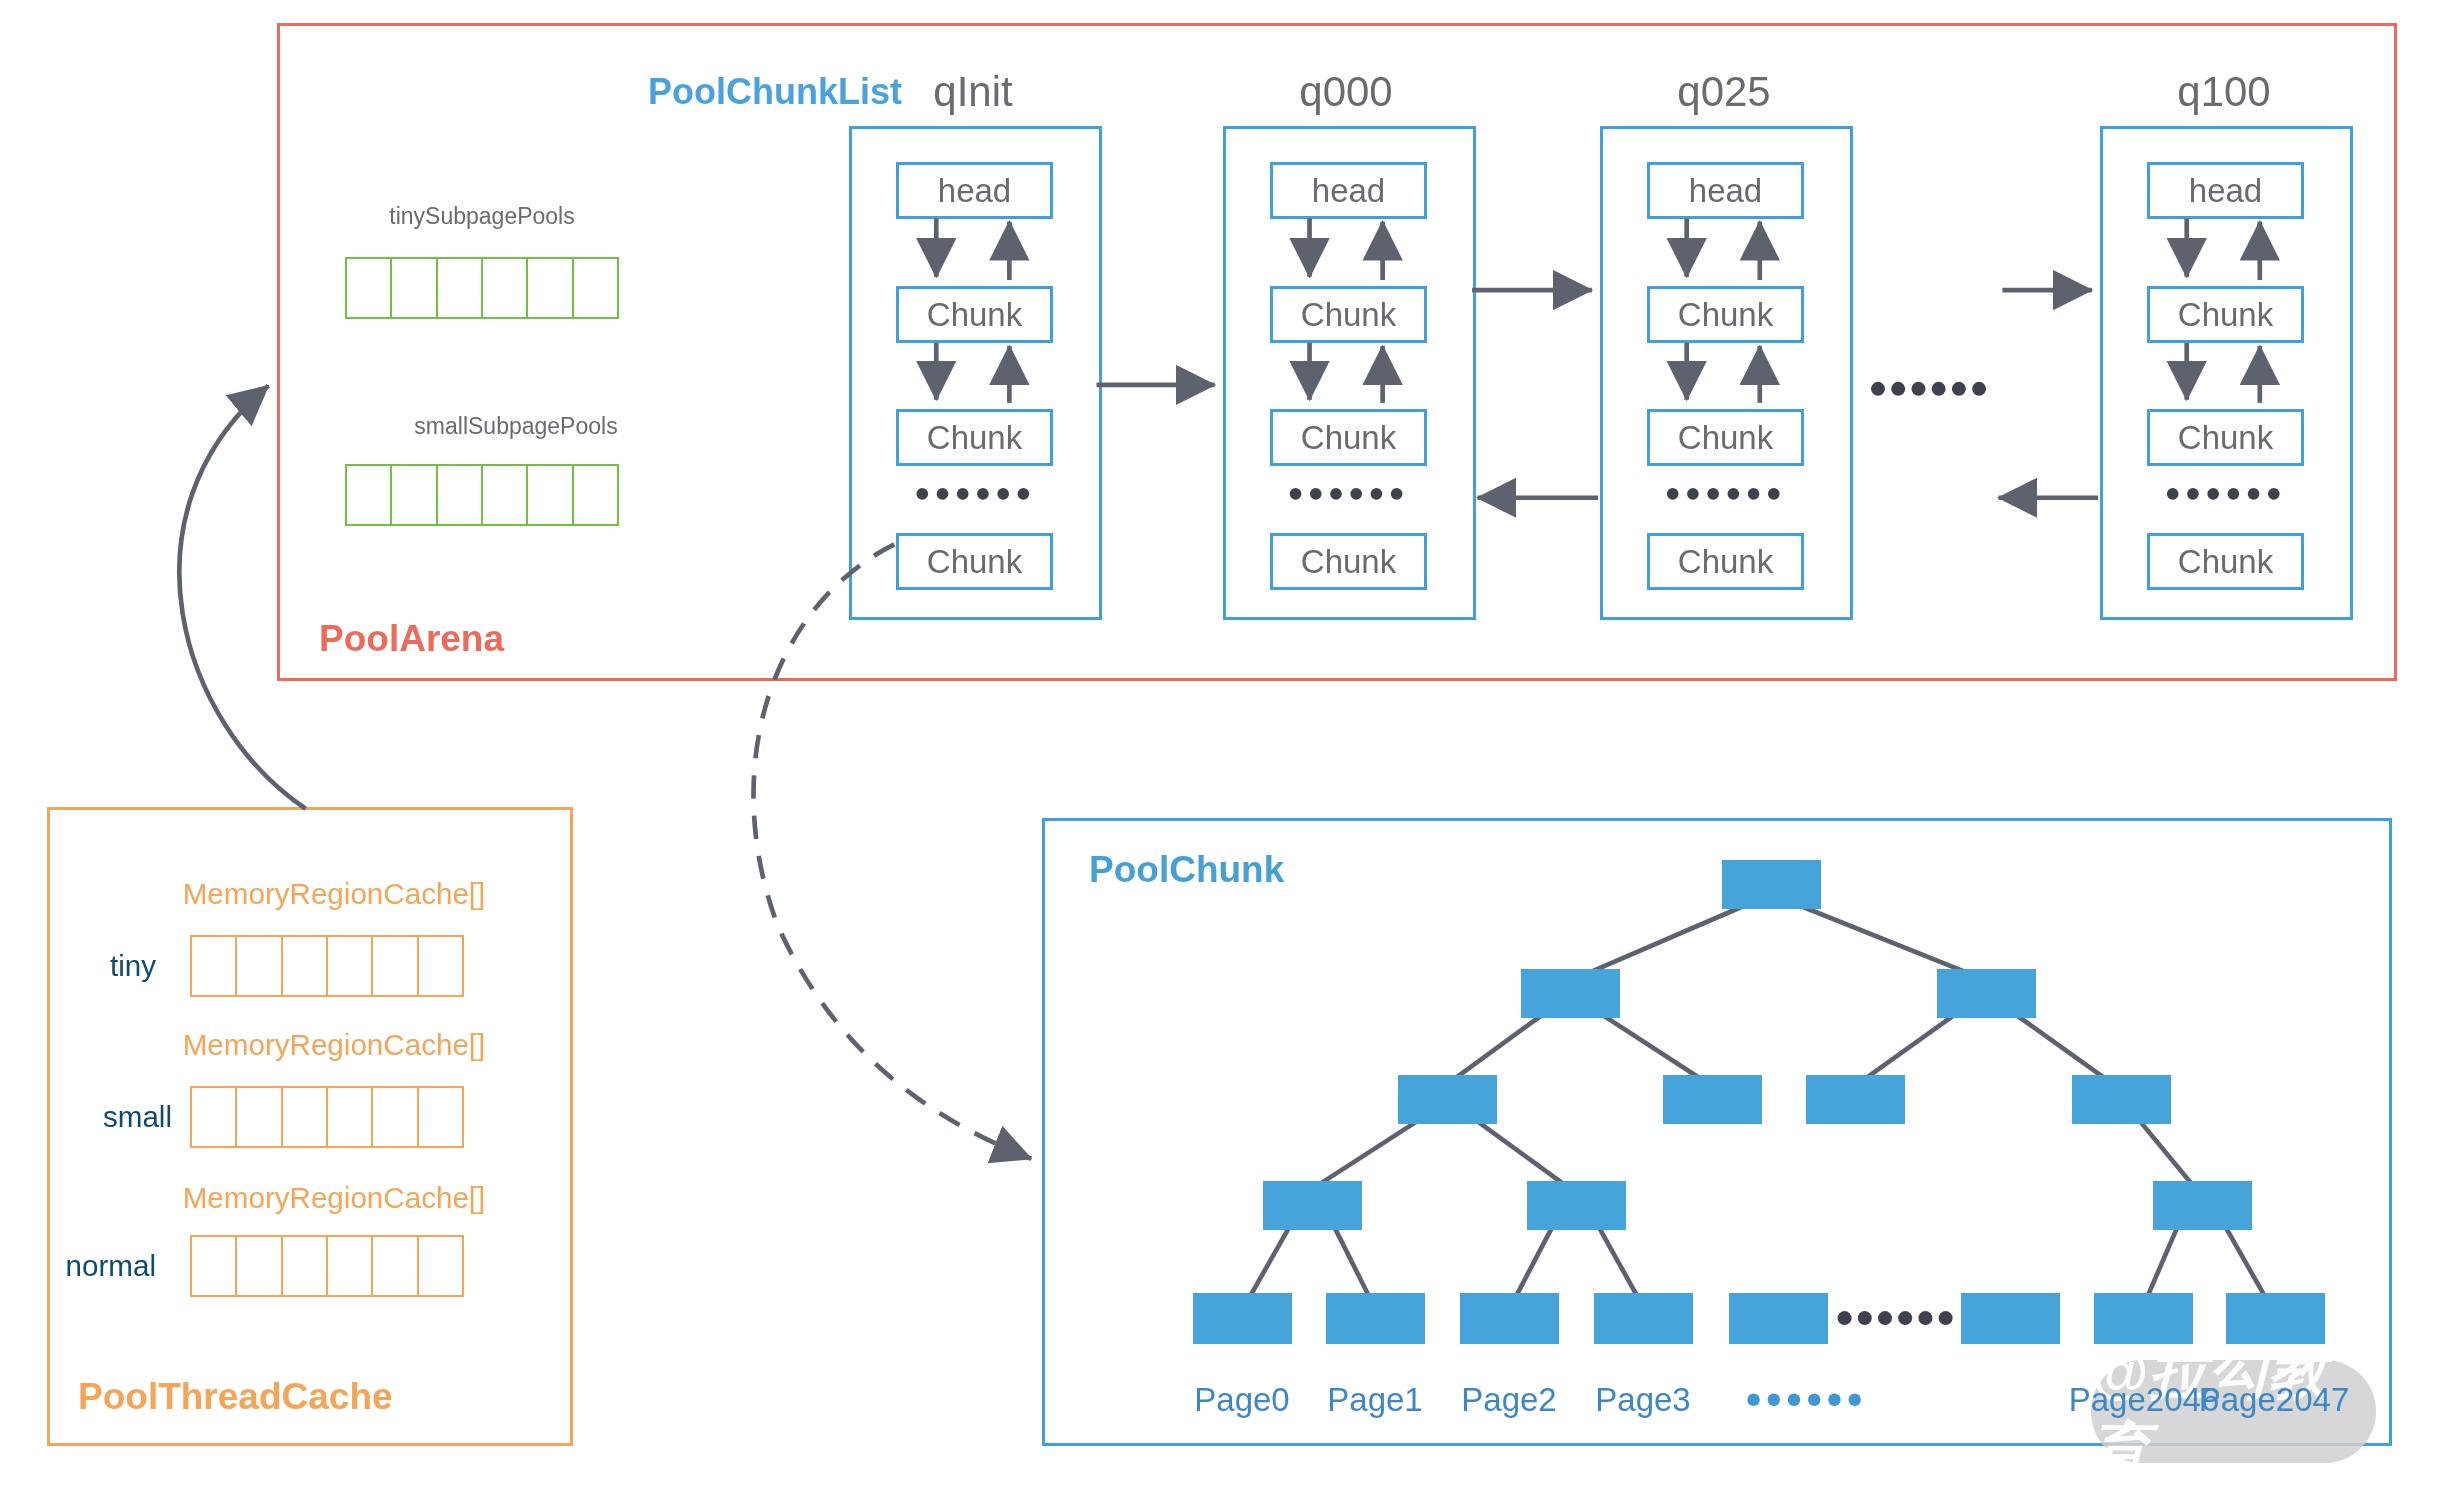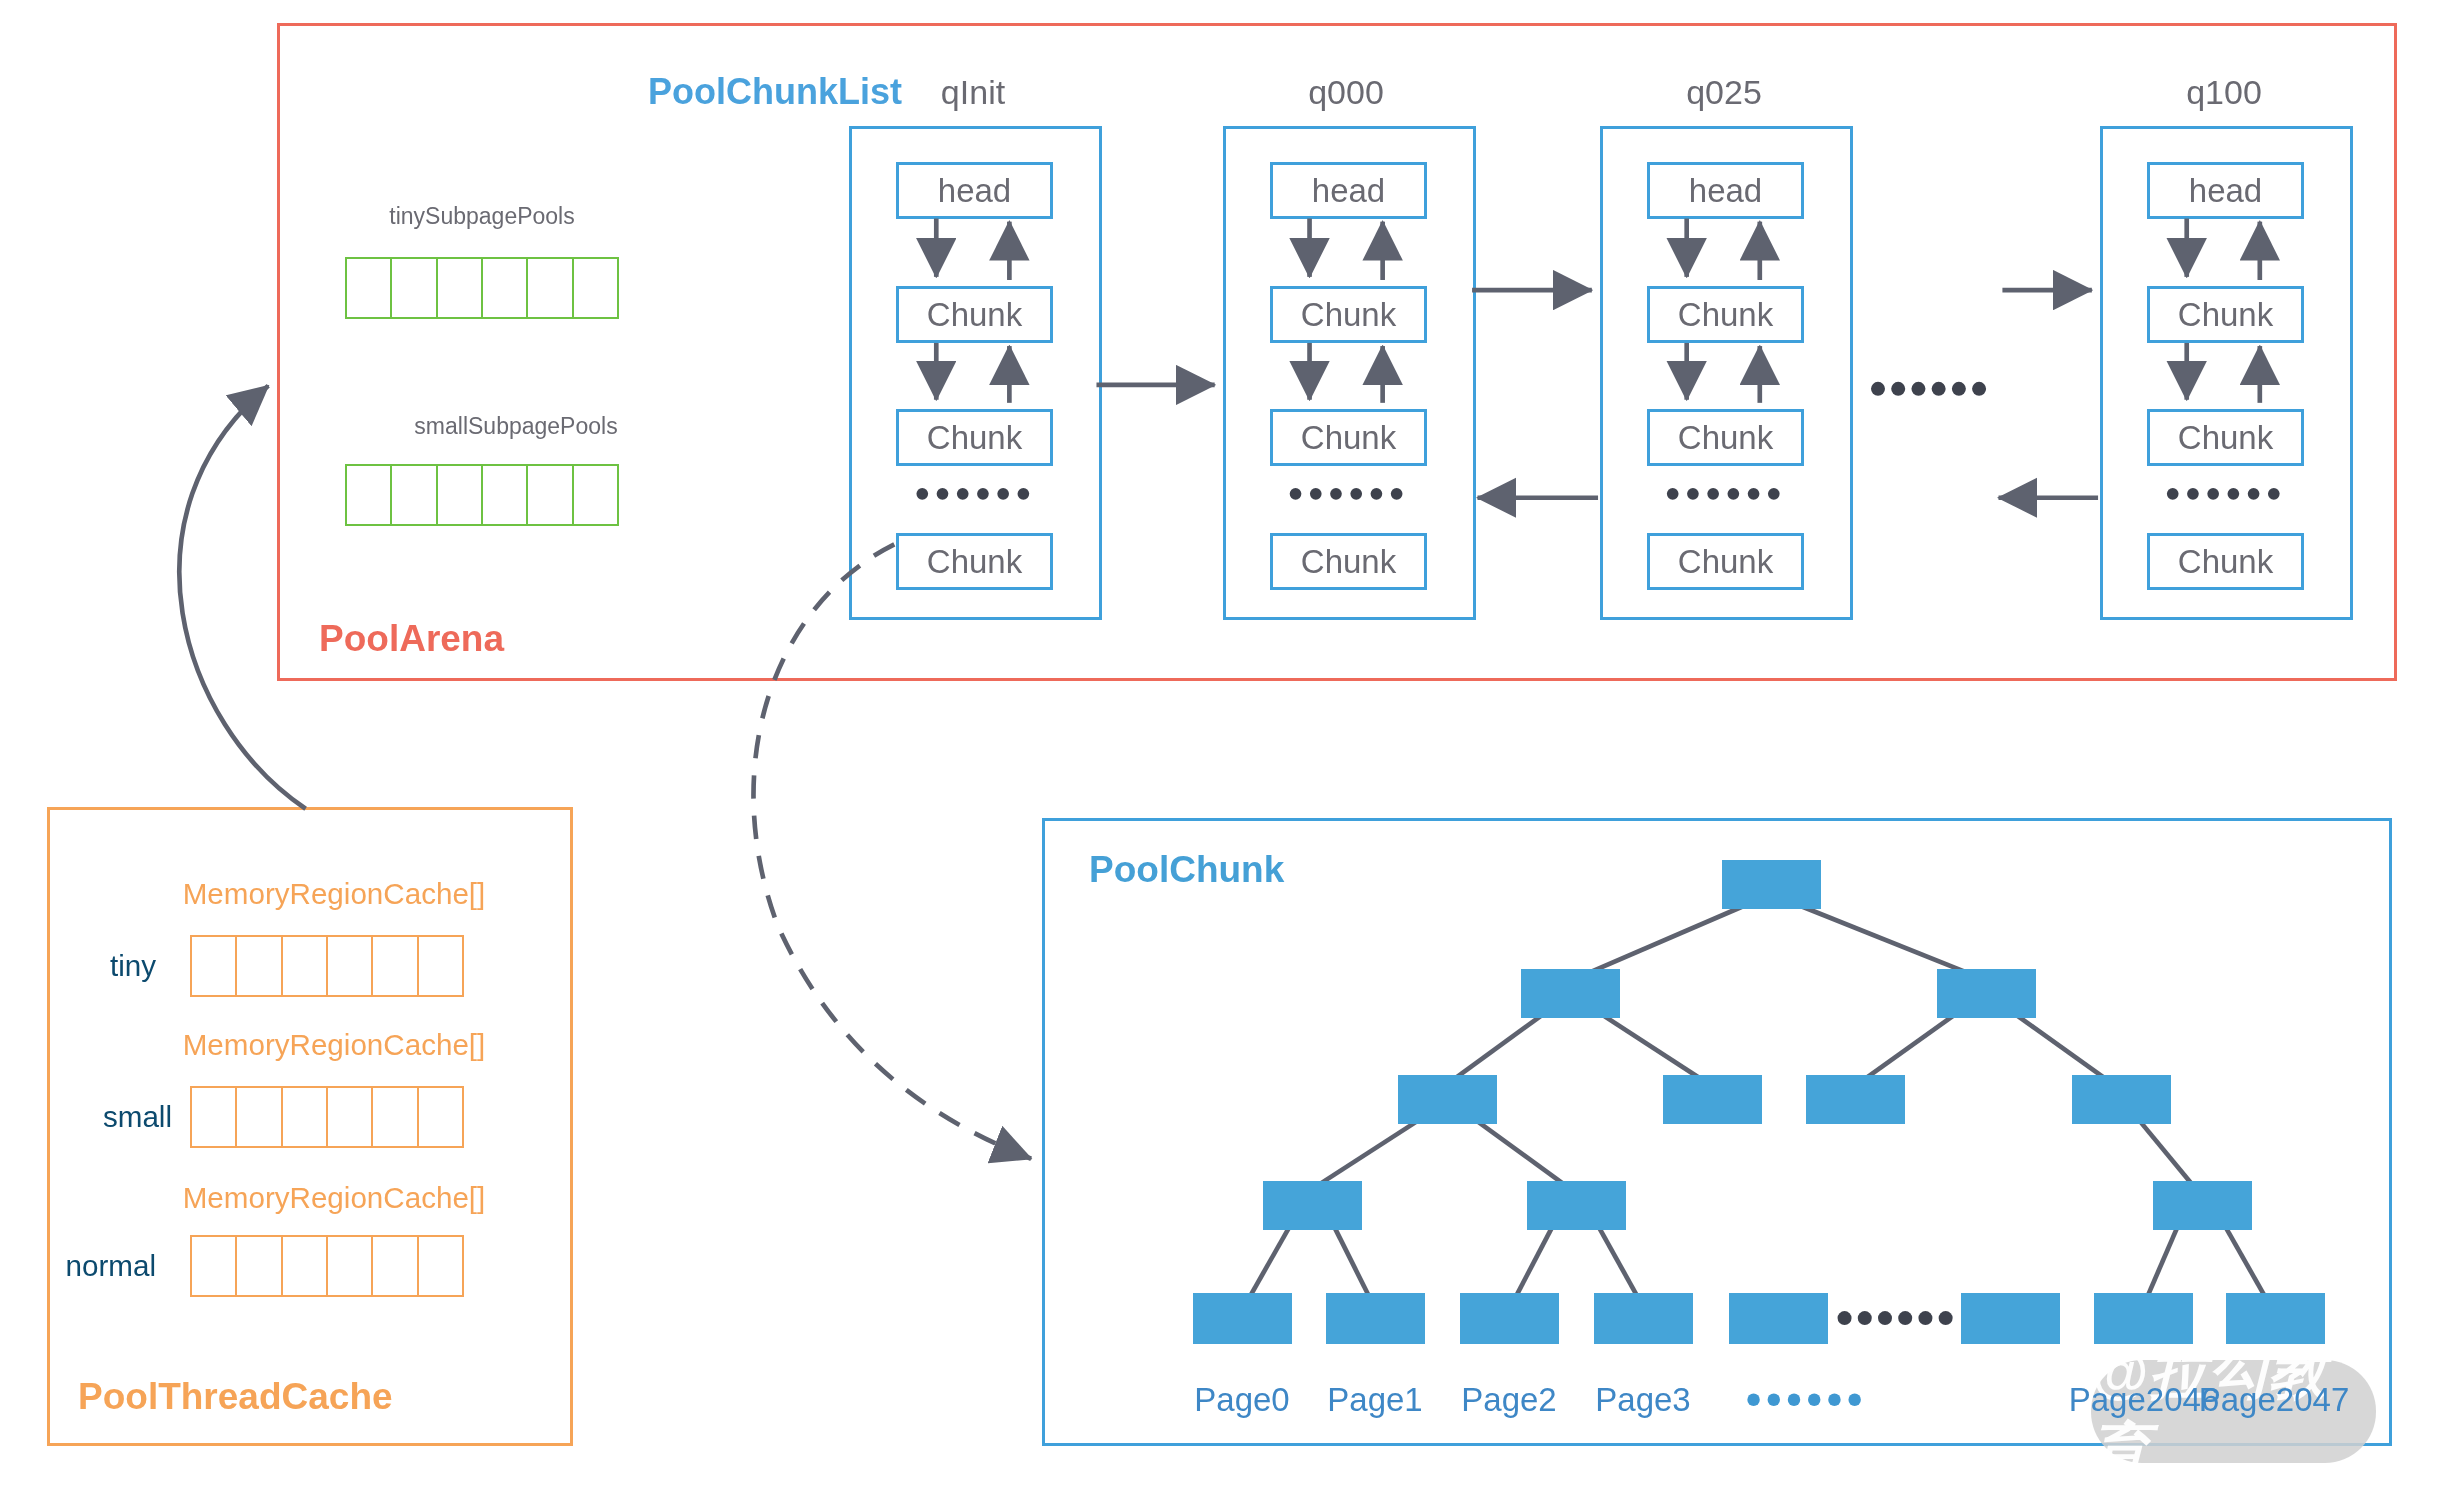--- a/index.html
+++ b/index.html
@@ -26,7 +26,7 @@
   .glabel{position:absolute;transform:translate(-50%,-50%);white-space:nowrap;
     color:#6a6a72;z-index:2;}
   .sublabel{font-size:23px;text-align:center;}
-  .colname{font-size:34px;font-weight:500;}
+  .colname{font-size:42px;font-weight:500;}
   .rowlbl{position:absolute;transform:translate(-100%,-50%);font-size:29.6px;color:#0c4a6e;z-index:2;white-space:nowrap;}
   .mrclabel{position:absolute;transform:translate(-50%,-50%);font-size:29.6px;font-weight:500;
     color:#f6a457;white-space:nowrap;z-index:2;}

